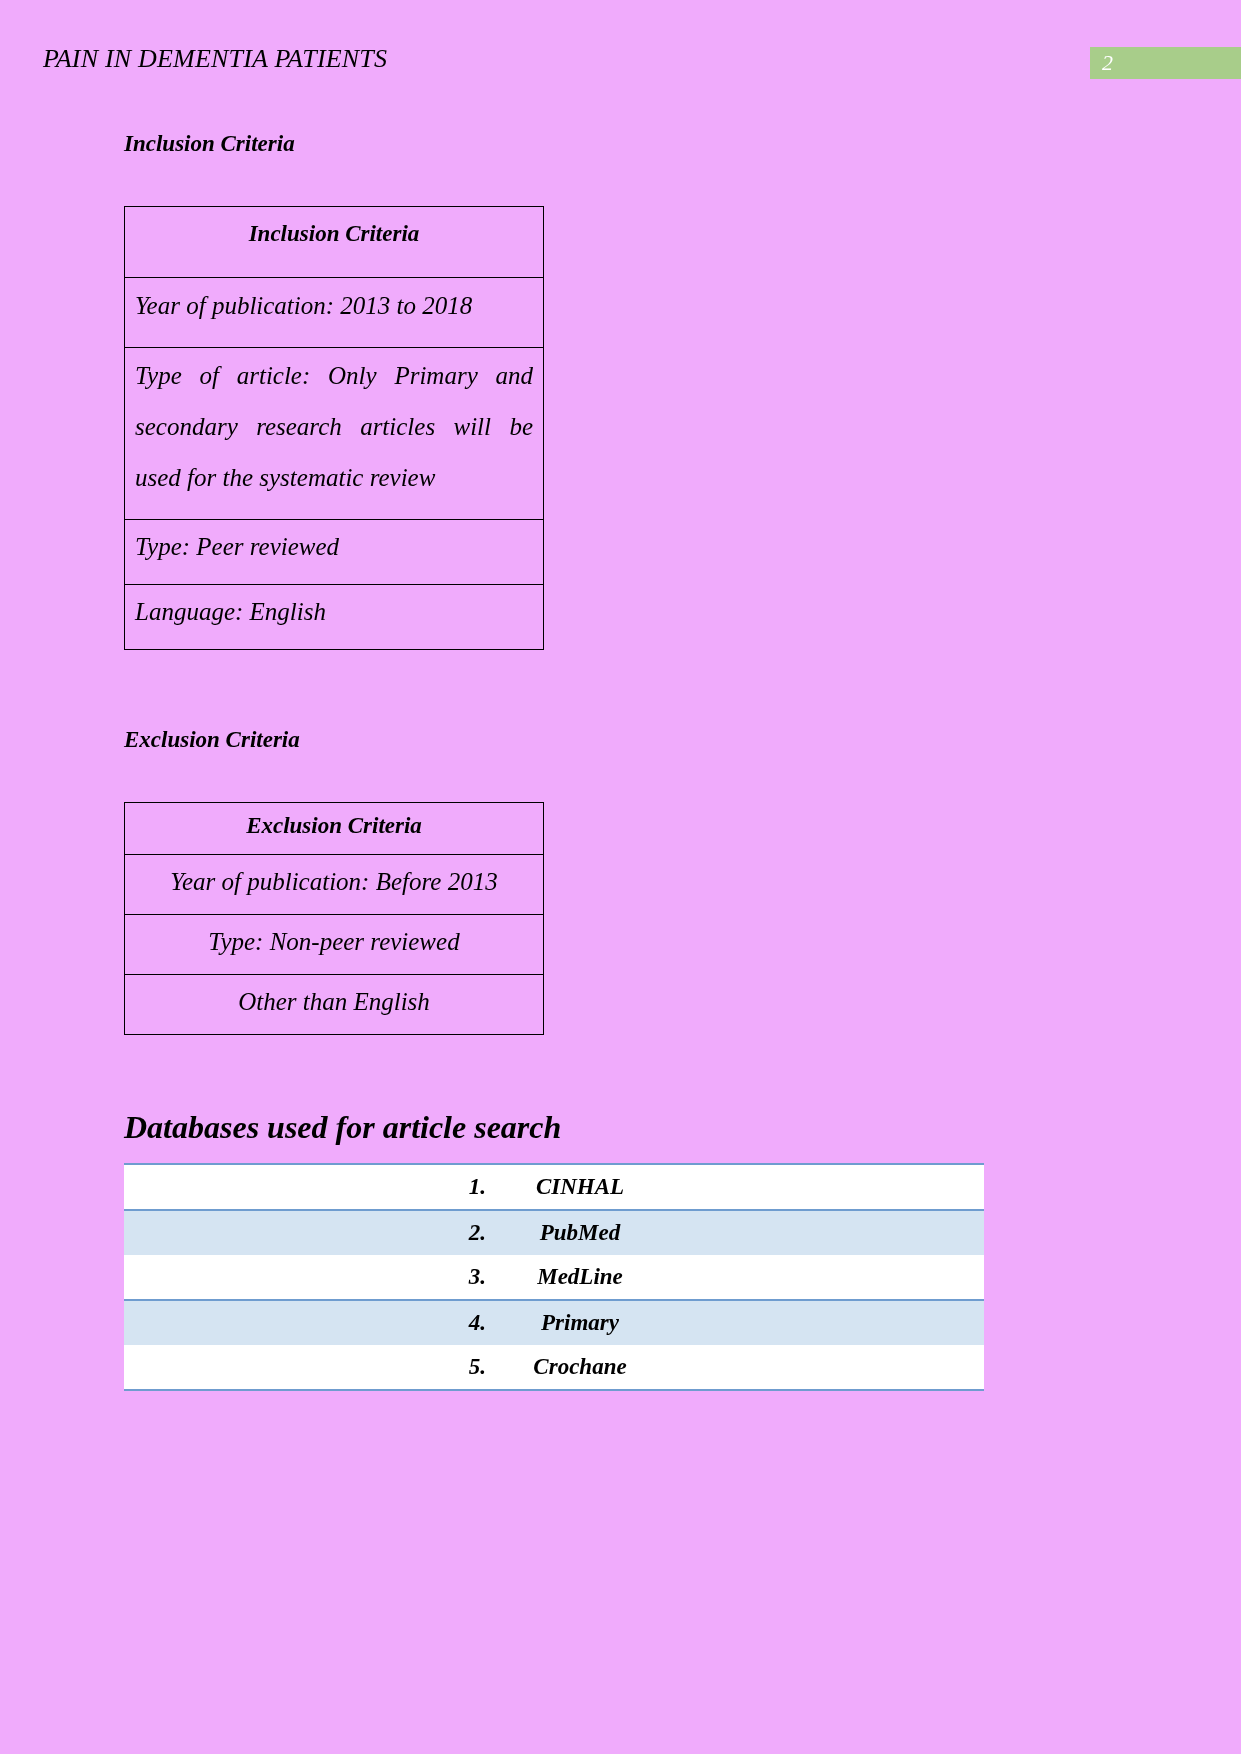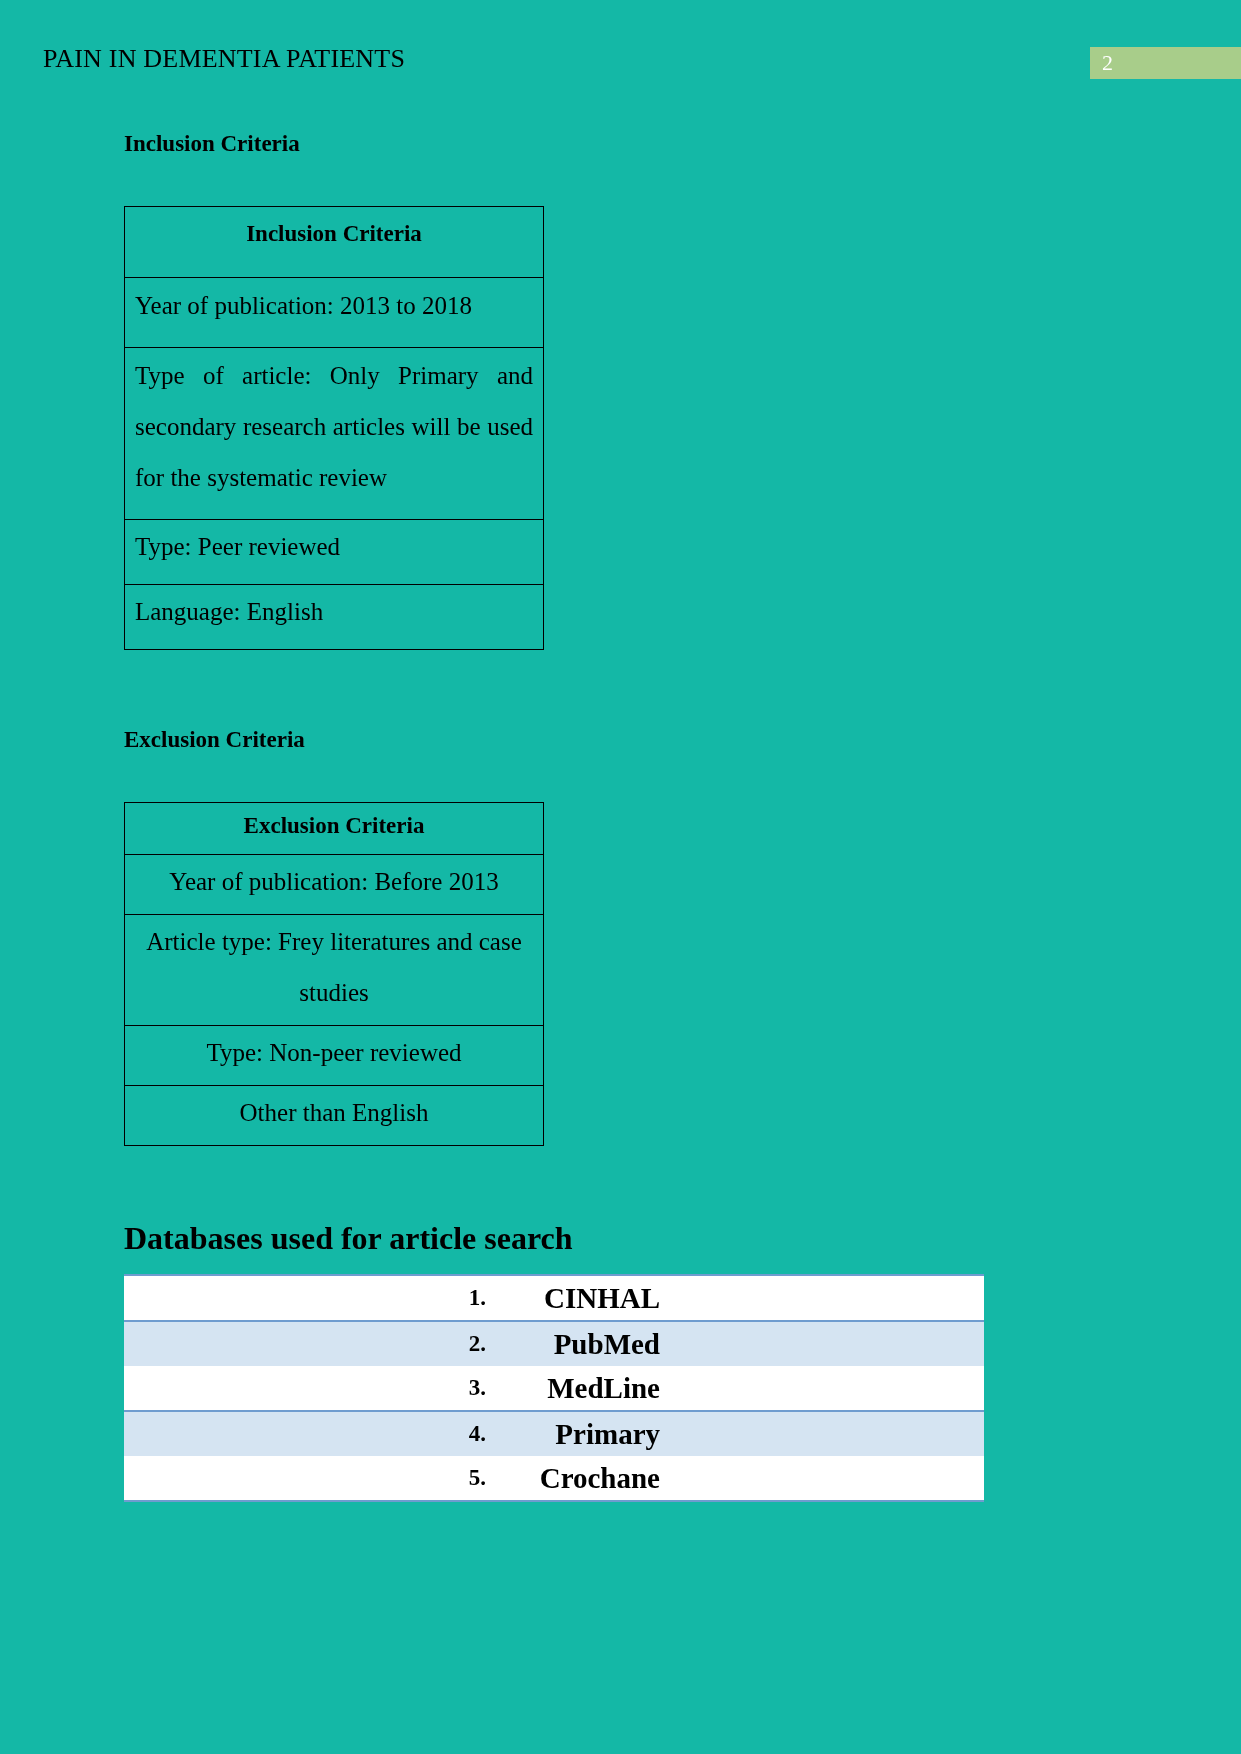--- a/index.html
+++ b/index.html
@@ -15,9 +15,10 @@
     position: relative;
     width: 1241px;
     height: 1754px;
-    background: #14b8a6;
+    background: #f0abfc;
     overflow: hidden;
     box-sizing: border-box;
+    font-style: italic;
   }
 
   

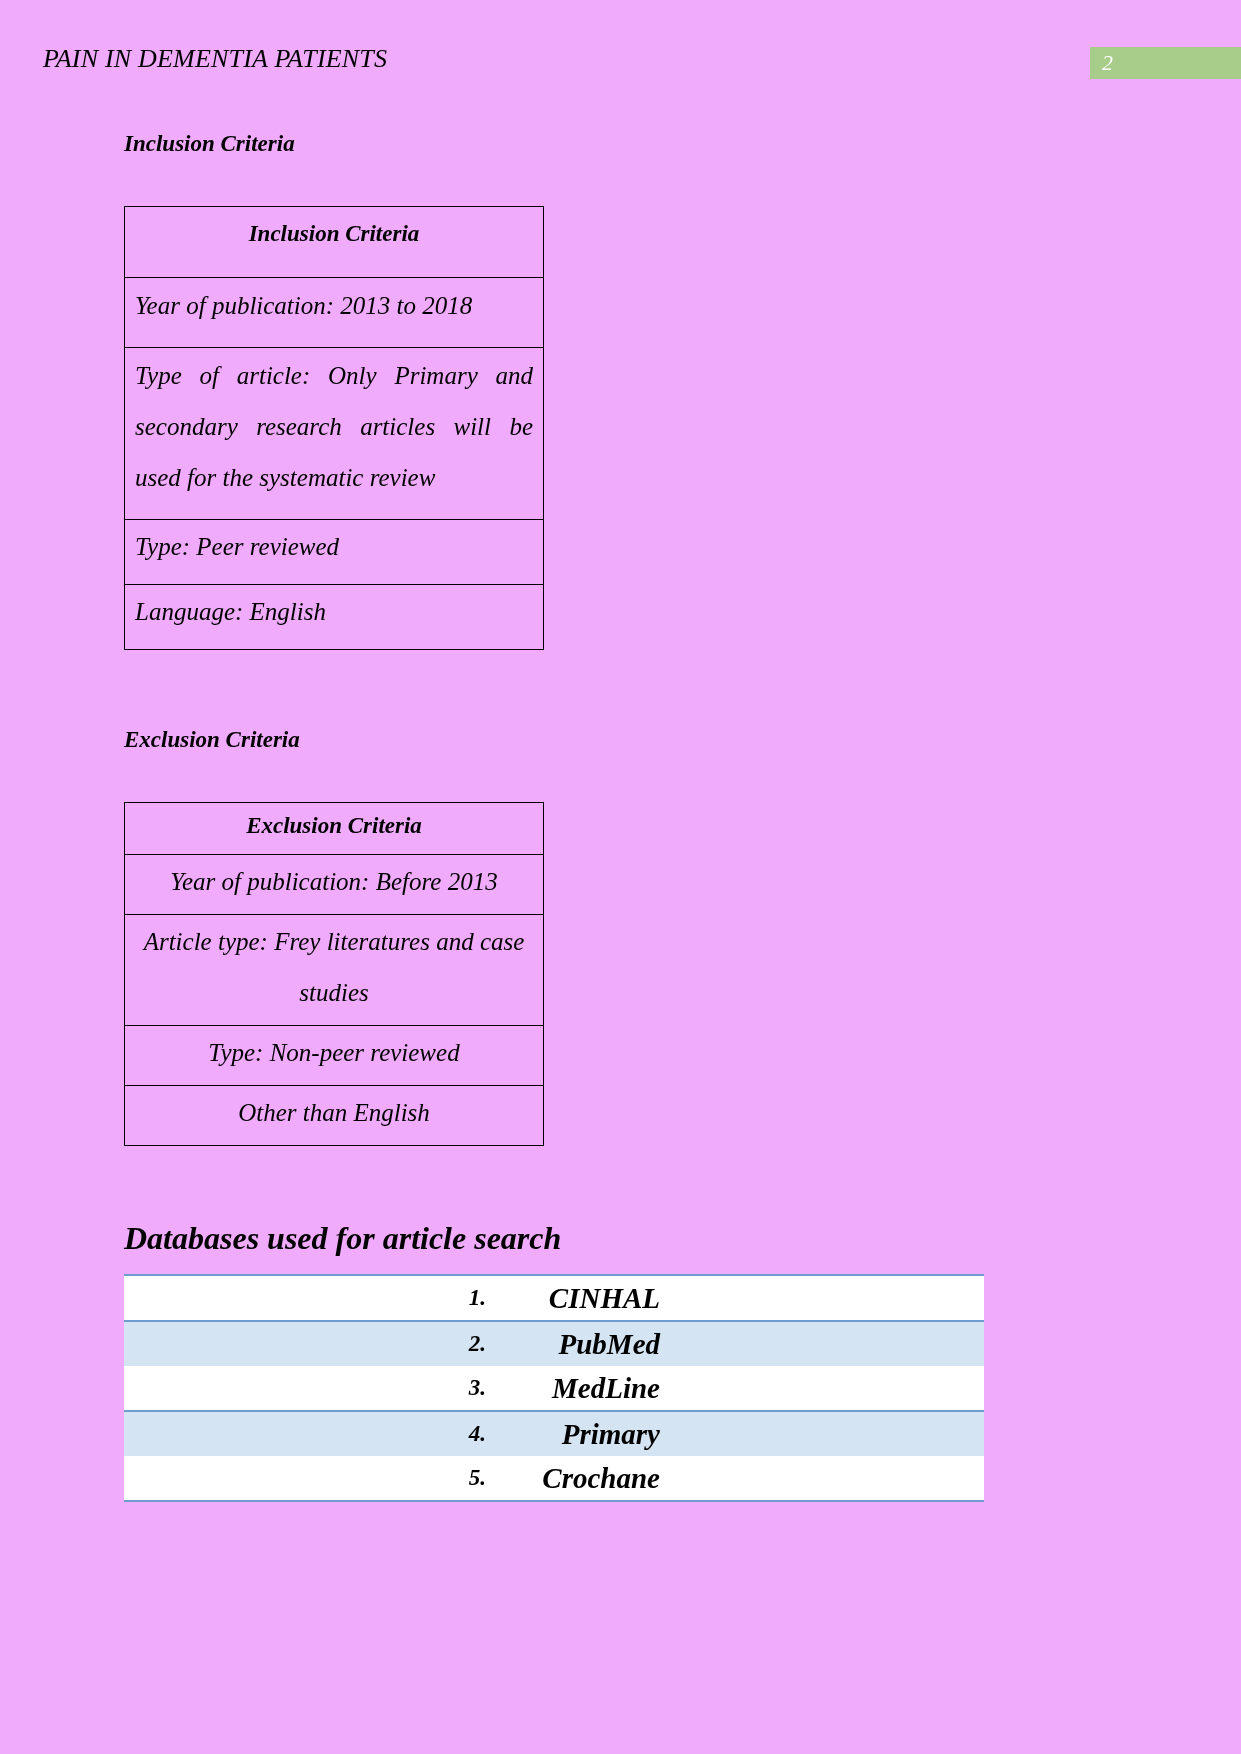--- a/index.html
+++ b/index.html
@@ -226,11 +226,6 @@
       </tr>
       <tr>
         <td>
-          <div class="cell-inner nowrapjust">Article type: Frey literatures and case studies</div>
-        </td>
-      </tr>
-      <tr>
-        <td>
           <div class="cell-inner nowrapjust">Type: Non-peer reviewed</div>
         </td>
       </tr>

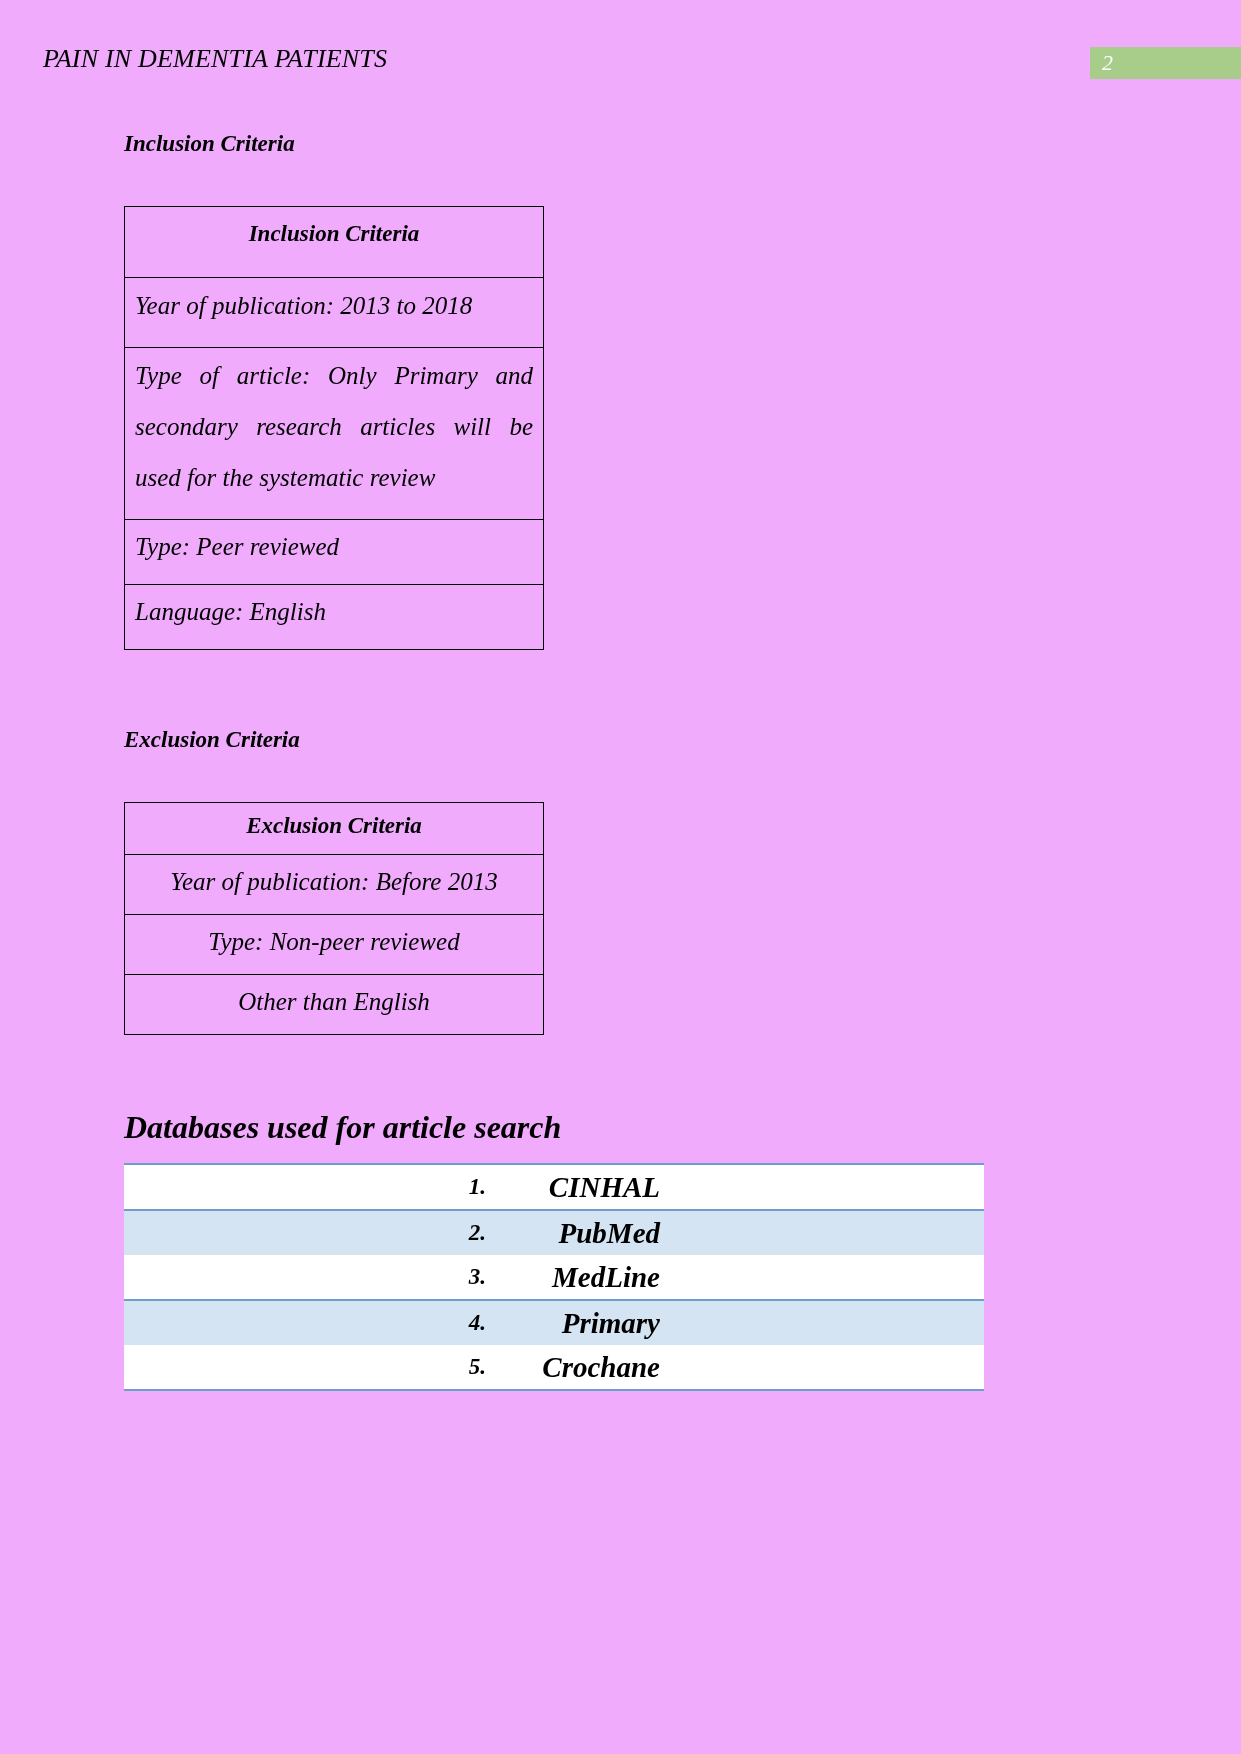--- a/index.html
+++ b/index.html
@@ -150,9 +150,9 @@
   }
   .db-row .lbl {
     font-weight: bold;
-    font-size: 29px;
+    font-size: 23px;
     width: 160px;
-    text-align: right;
+    text-align: center;
   }
 </style>
 </head>

